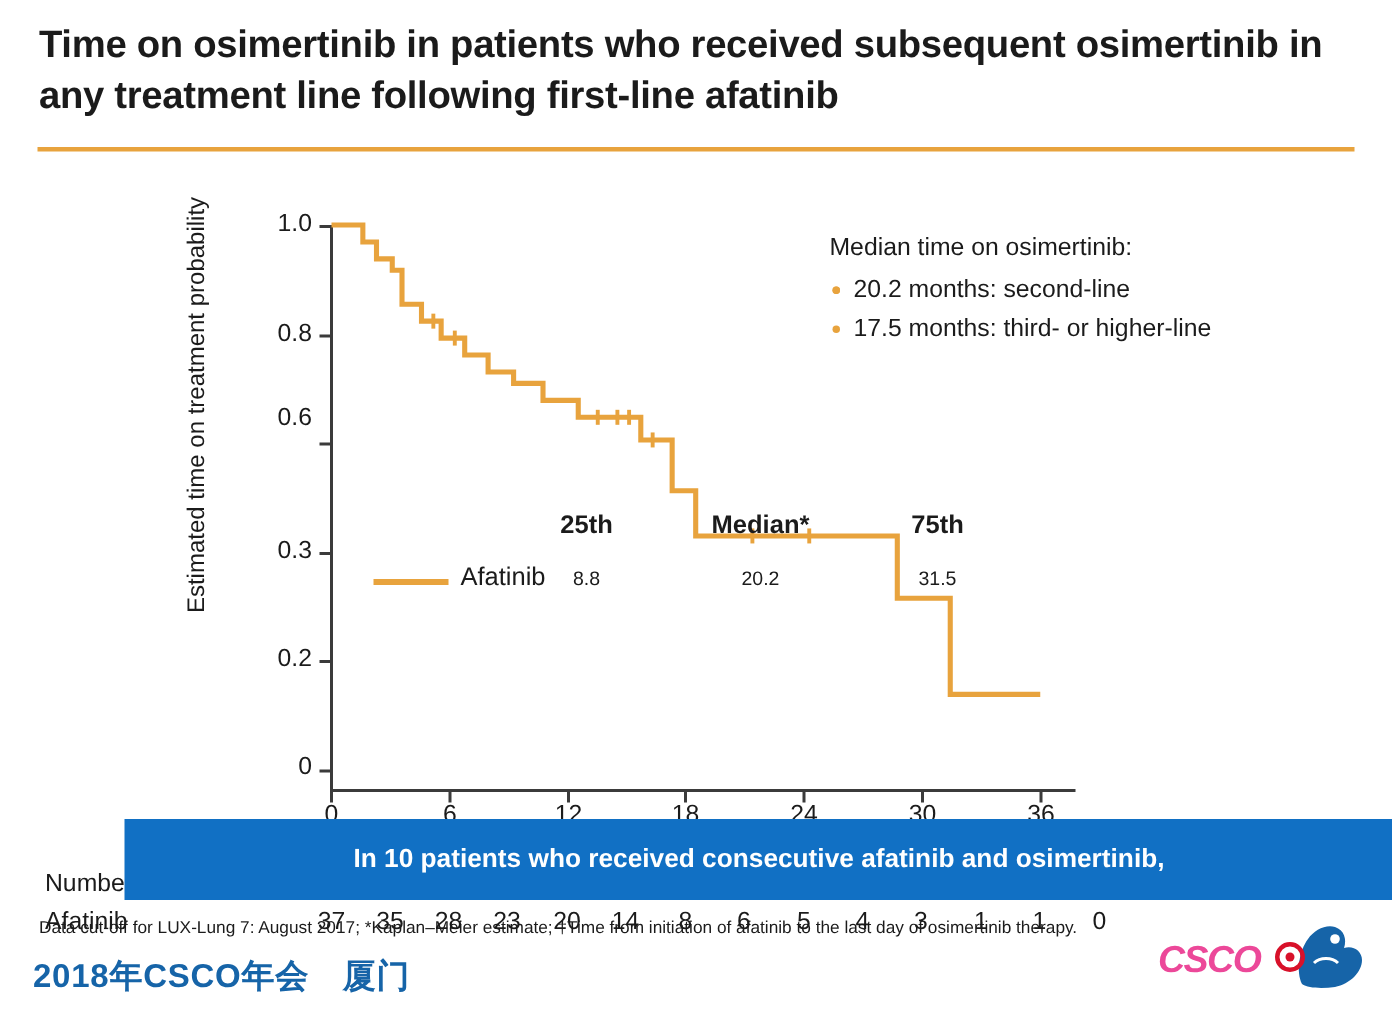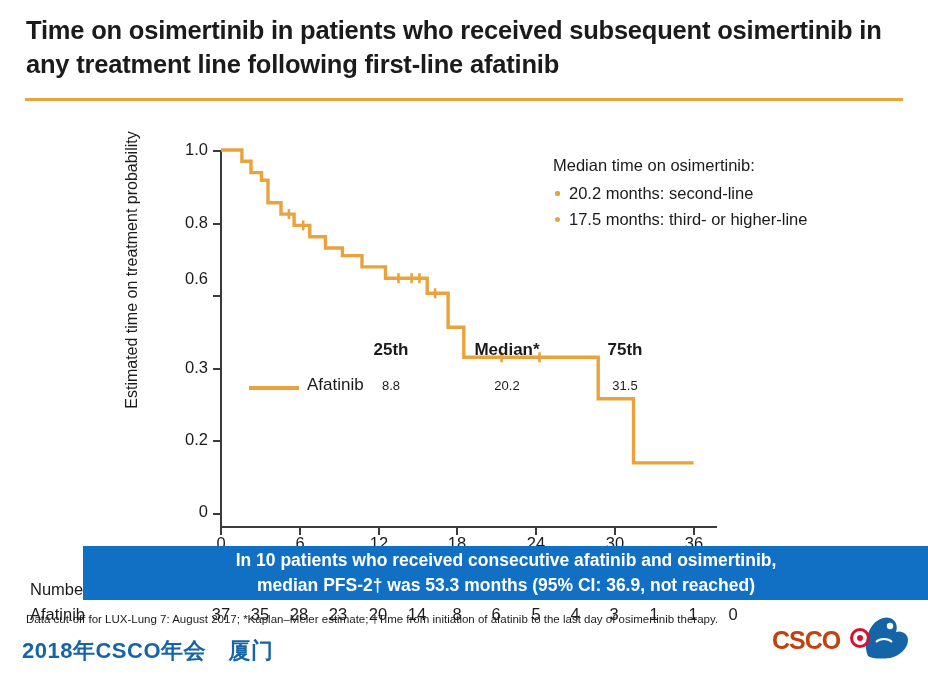--- a/index.html
+++ b/index.html
@@ -367,7 +367,6 @@
   <div class="callout">
     <div>
       <span>In 10 patients who received consecutive afatinib and osimertinib,</span>
-      <span>median PFS-2† was 53.3 months (95% CI: 36.9, not reached)</span>
     </div>
   </div>
 

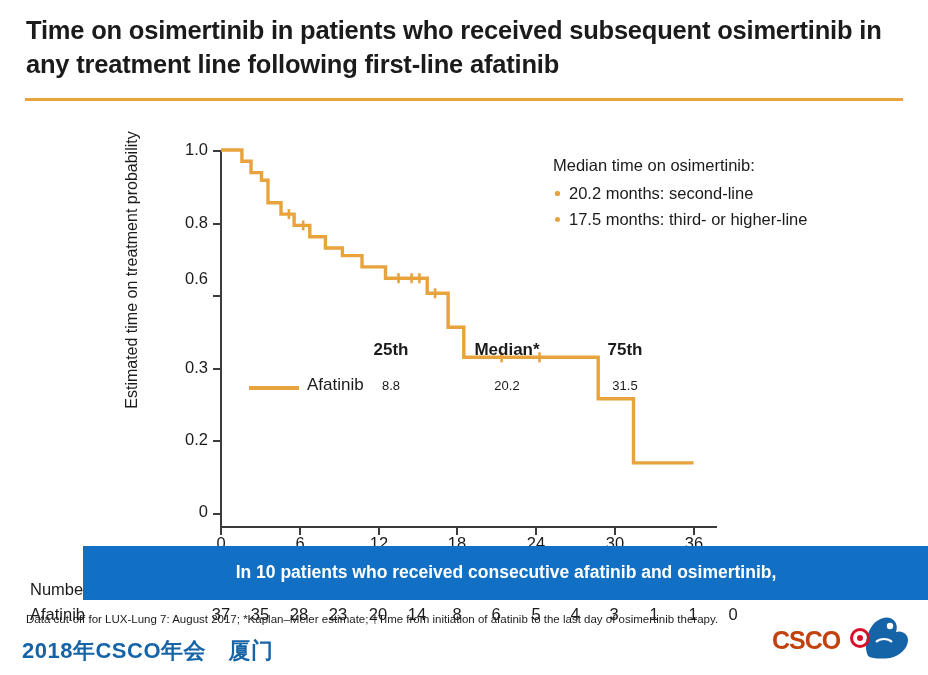--- a/index.html
+++ b/index.html
@@ -252,7 +252,8 @@
     top: 14px;
     font-size: 25px;
     font-weight: bold;
-    color: #c2410c;
+    font-style: italic;
+    color: #ec4899;
     letter-spacing: -1px;
   }
 </style>

